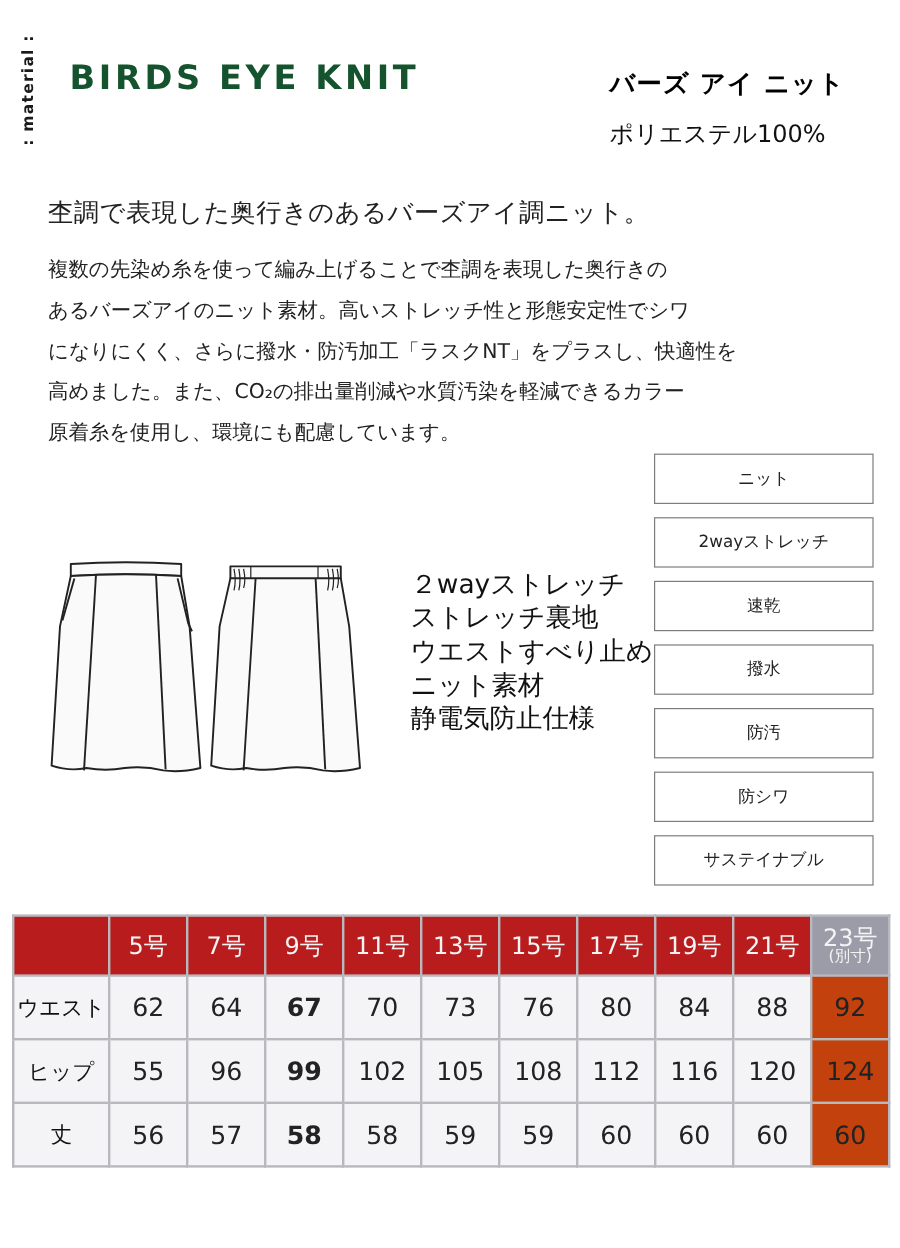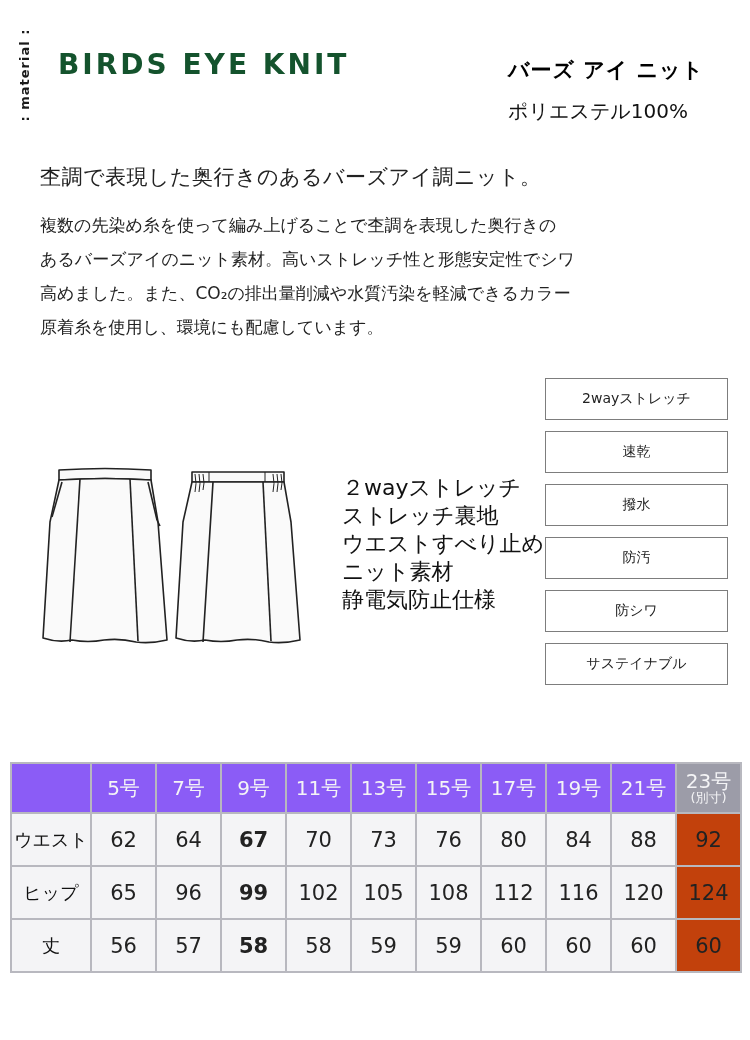--- a/index.html
+++ b/index.html
@@ -98,6 +98,7 @@
 <div class="desc">
   <p>複数の先染め糸を使って編み上げることで杢調を表現した奥行きの</p>
   <p>あるバーズアイのニット素材。高いストレッチ性と形態安定性でシワ</p>
+  <p>になりにくく、さらに撥水・防汚加工「ラスクNT」をプラスし、快適性を</p>
   <p>高めました。また、CO₂の排出量削減や水質汚染を軽減できるカラー</p>
   <p>原着糸を使用し、環境にも配慮しています。</p>
 </div>

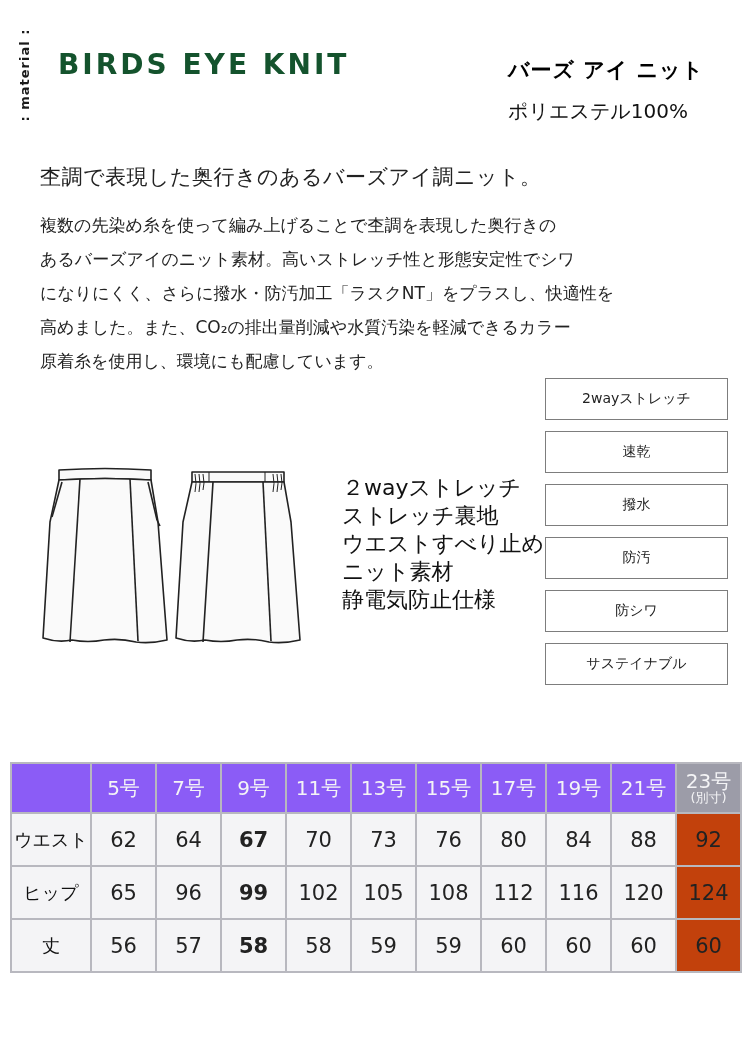--- a/index.html
+++ b/index.html
@@ -104,6 +104,7 @@
 </div>
 
 <div class="tags">
+  <div class="tag">ニット</div>
   <div class="tag">2wayストレッチ</div>
   <div class="tag">速乾</div>
   <div class="tag">撥水</div>

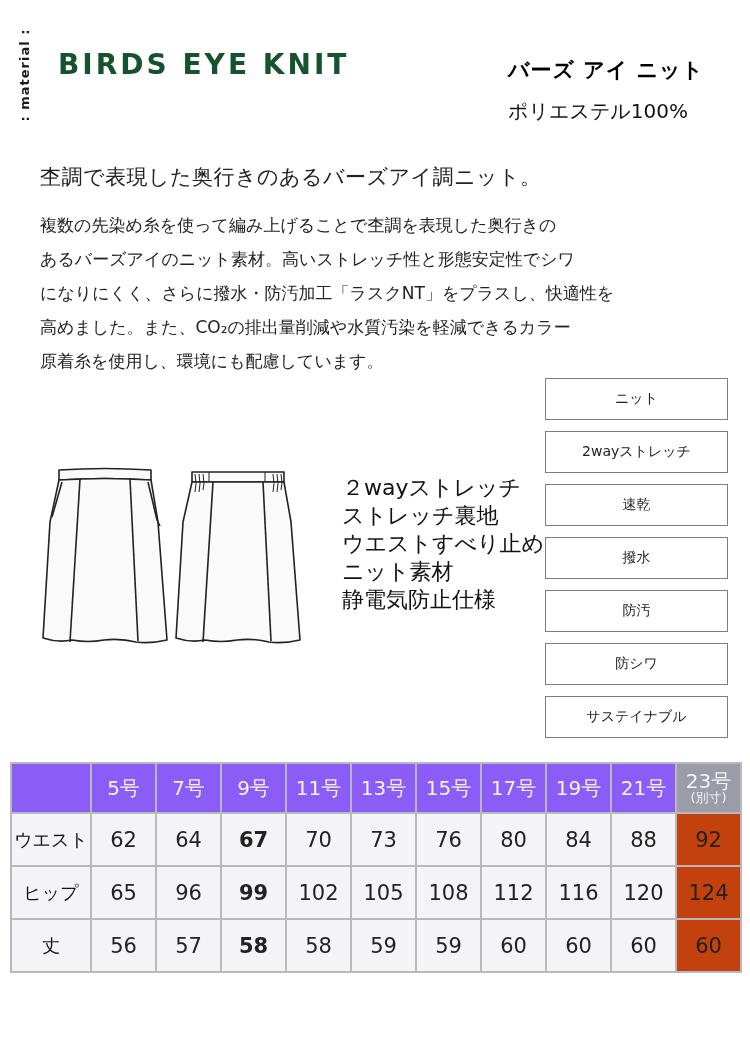--- a/index.html
+++ b/index.html
@@ -68,7 +68,7 @@
     border: 2px solid #b8b8bf; text-align: center; padding: 0;
   }
   .size-table th {
-    background: #8b5cf6; color: #f4f4f6; font-weight: normal;
+    background: #b91c1c; color: #f4f4f6; font-weight: normal;
     height: 50px; font-size: 20px;
   }
   .size-table th.label-head { width: 80px; }

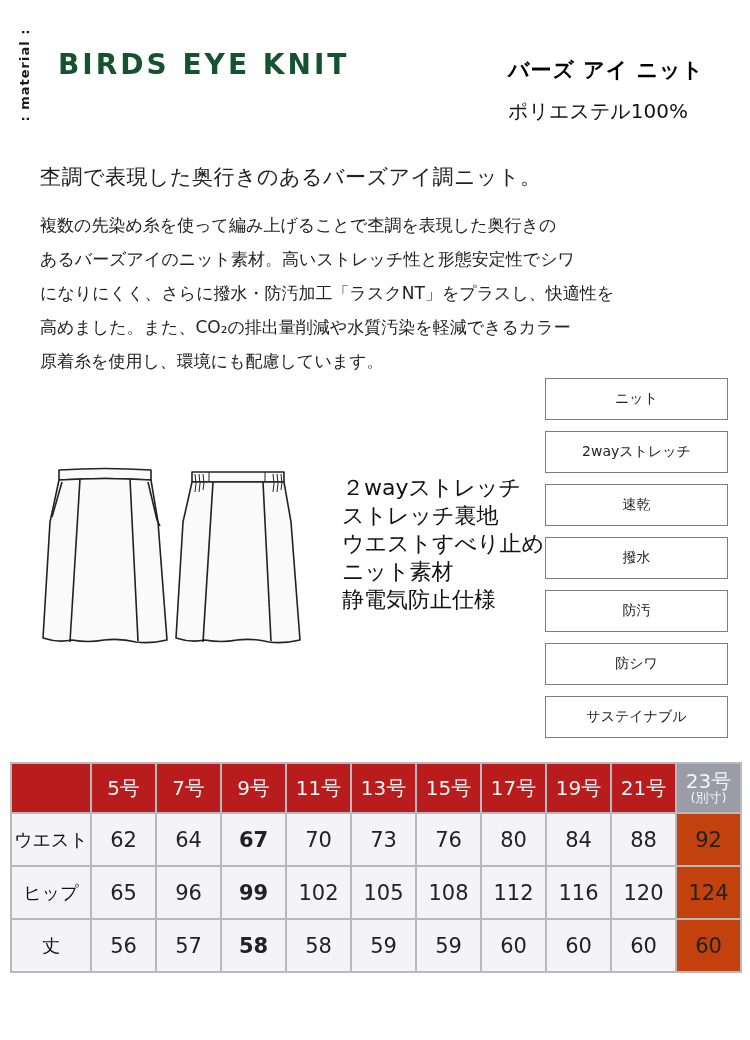--- a/index.html
+++ b/index.html
@@ -178,7 +178,7 @@
   </tr>
   <tr>
     <td class="rowlabel">ヒップ</td>
-    <td>65</td>
+    <td>55</td>
     <td>96</td>
     <td class="bold">99</td>
     <td>102</td>

